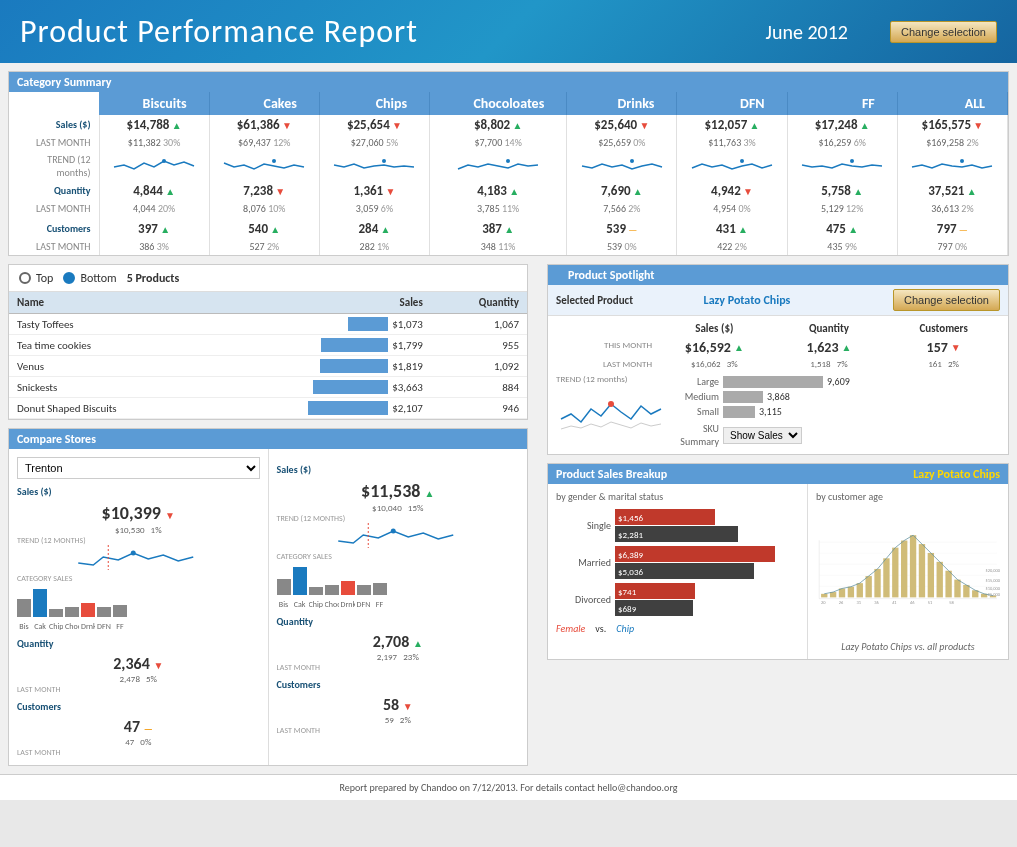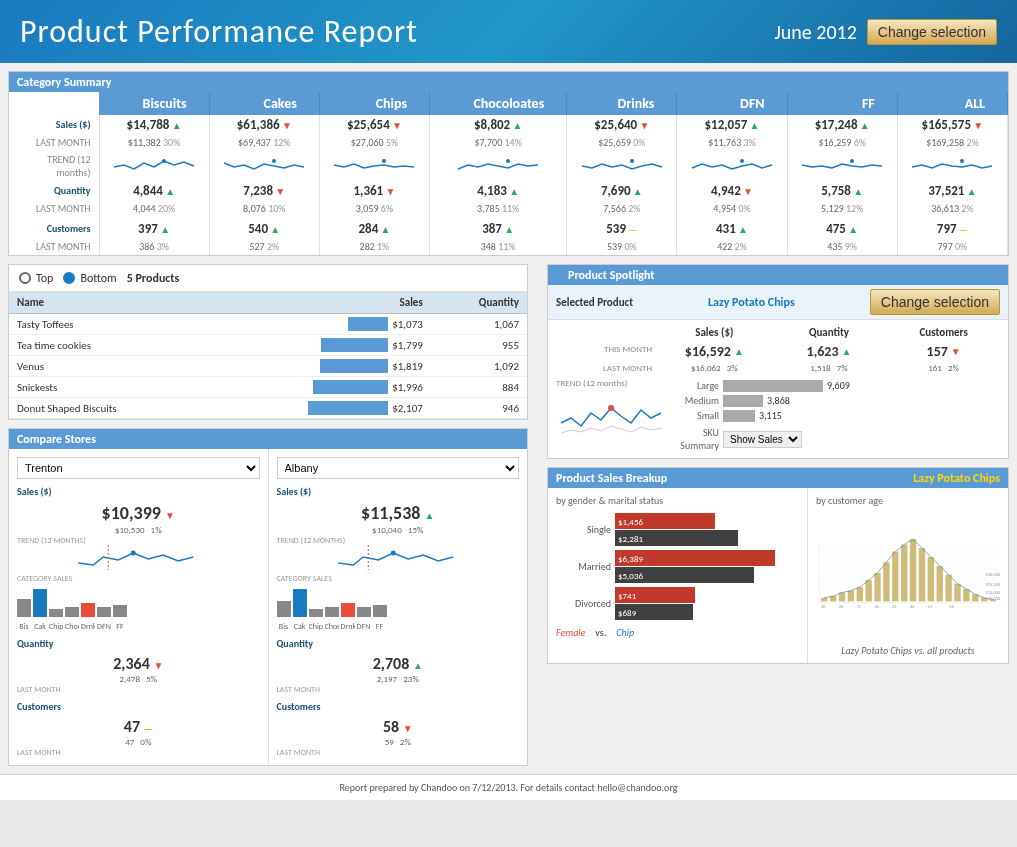--- a/index.html
+++ b/index.html
@@ -10,7 +10,7 @@
     .header-title { color: white; font-size: 32px; font-weight: 300; letter-spacing: 1px; }
     .header-right { display: flex; align-items: center; gap: 10px; }
     .header-date { color: white; font-size: 20px; font-weight: 300; }
-    .change-btn { background: linear-gradient(to bottom, #f5e6c0, #d4a853); border: 1px solid #b8962a; padding: 4px 10px; font-size: 14px; cursor: pointer; border-radius: 2px; color: #333; }
+    .change-btn { background: linear-gradient(to bottom, #f5e6c0, #d4a853); border: 1px solid #b8962a; padding: 4px 10px; font-size: 11px; cursor: pointer; border-radius: 2px; color: #333; margin-left: 32px; }
 
     
     .main { padding: 8px; background: #f0f0f0; }

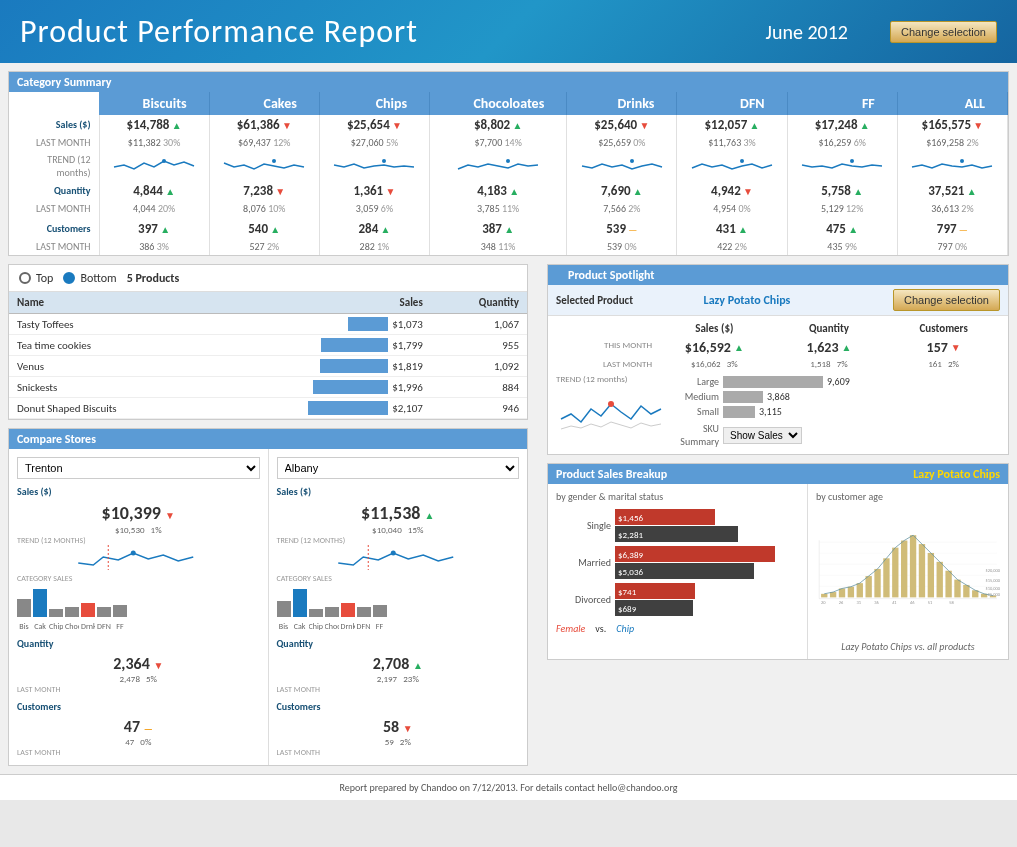--- a/index.html
+++ b/index.html
@@ -299,7 +299,7 @@
     <td>
       <div class="prod-bar-cell">
         <span class="prod-bar" style="width:75px;"></span>
-        <span class="prod-val">$1,996</span>
+        <span class="prod-val">$3,663</span>
       </div>
     </td>
     <td>884</td>

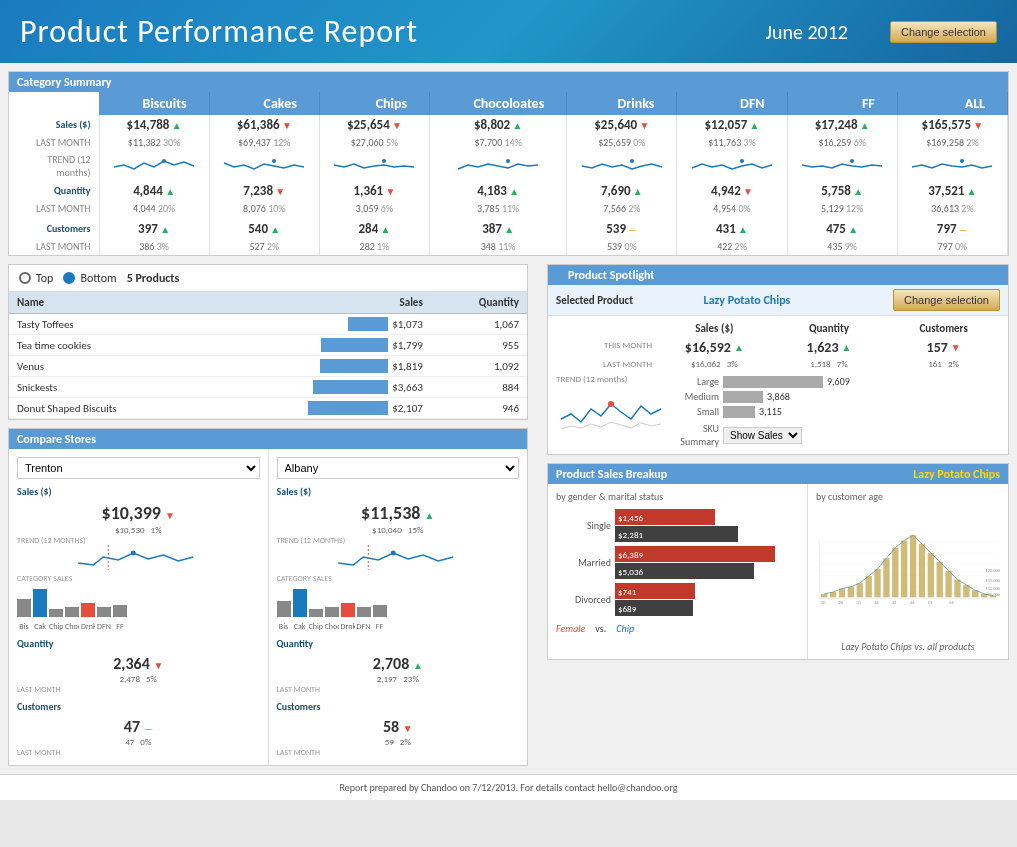--- a/index.html
+++ b/index.html
@@ -363,9 +363,6 @@
     <div class="stores-section-sublabel">LAST MONTH</div>
   </div>
           <div class="store-col" id="store2-col">
-    <select class="store-select">
-      <option>Albany</option>
-    </select>
     <div class="stores-section-label">Sales ($)</div>
     <div class="store-big">$11,538 <span class="up-arrow">▲</span></div>
     <div class="store-sub">$10,040 &nbsp; 15%</div>

